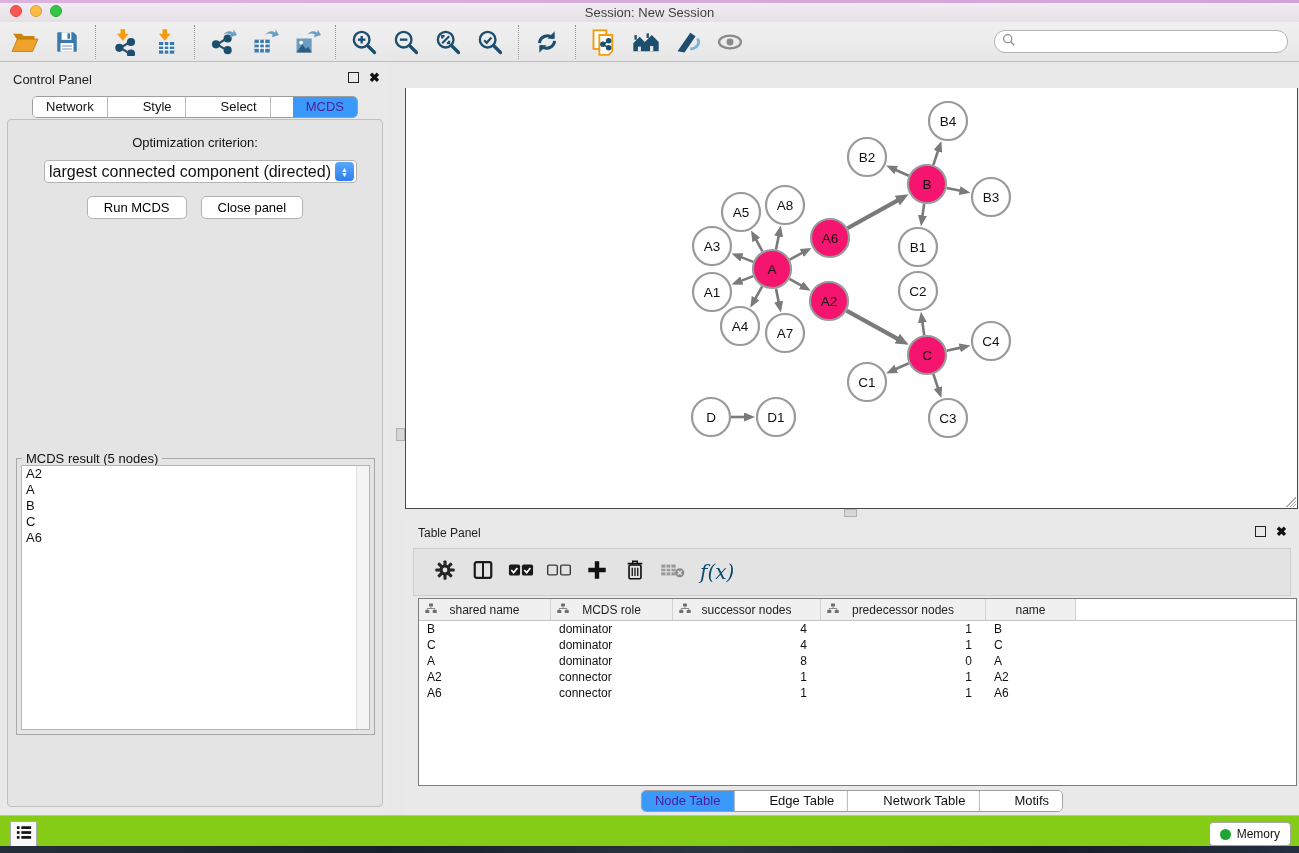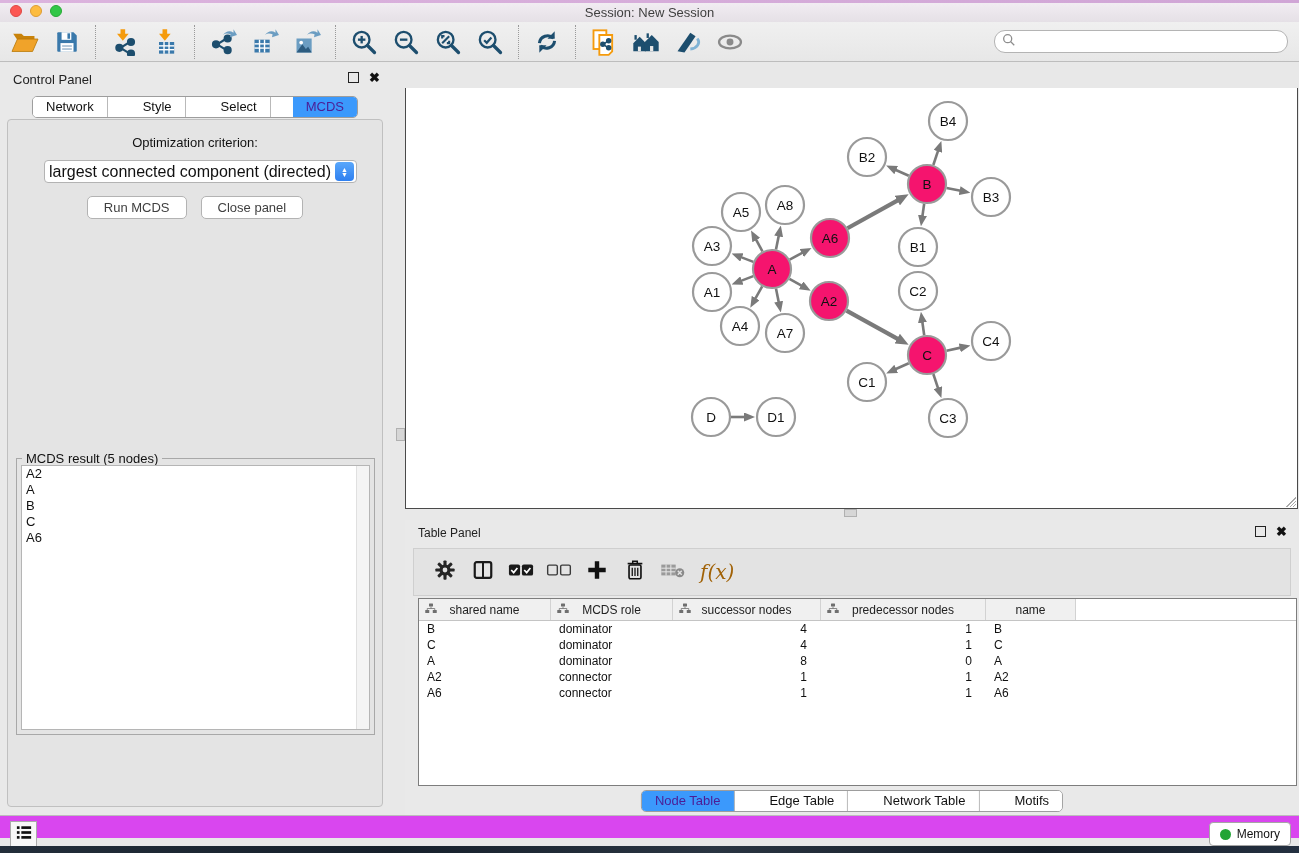--- a/index.html
+++ b/index.html
@@ -57,7 +57,7 @@
   .sel-stepper span { font-size:7px; line-height:5px; }
   .cp-buttons { position:absolute; left:0; top:76px; width:100%; display:flex; justify-content:center; gap:14px; }
   .push-btn { background:#fff; border:1px solid #b3b3b3; border-radius:5px; height:23px;
-    font-size:13px; color:#404040; padding:0 16px; }
+    font-size:13px; color:#000000; padding:0 16px; }
 
   .result-group { position:absolute; left:8px; top:338px; width:359px; height:277px;
     border:1px solid #a8a8a8; }

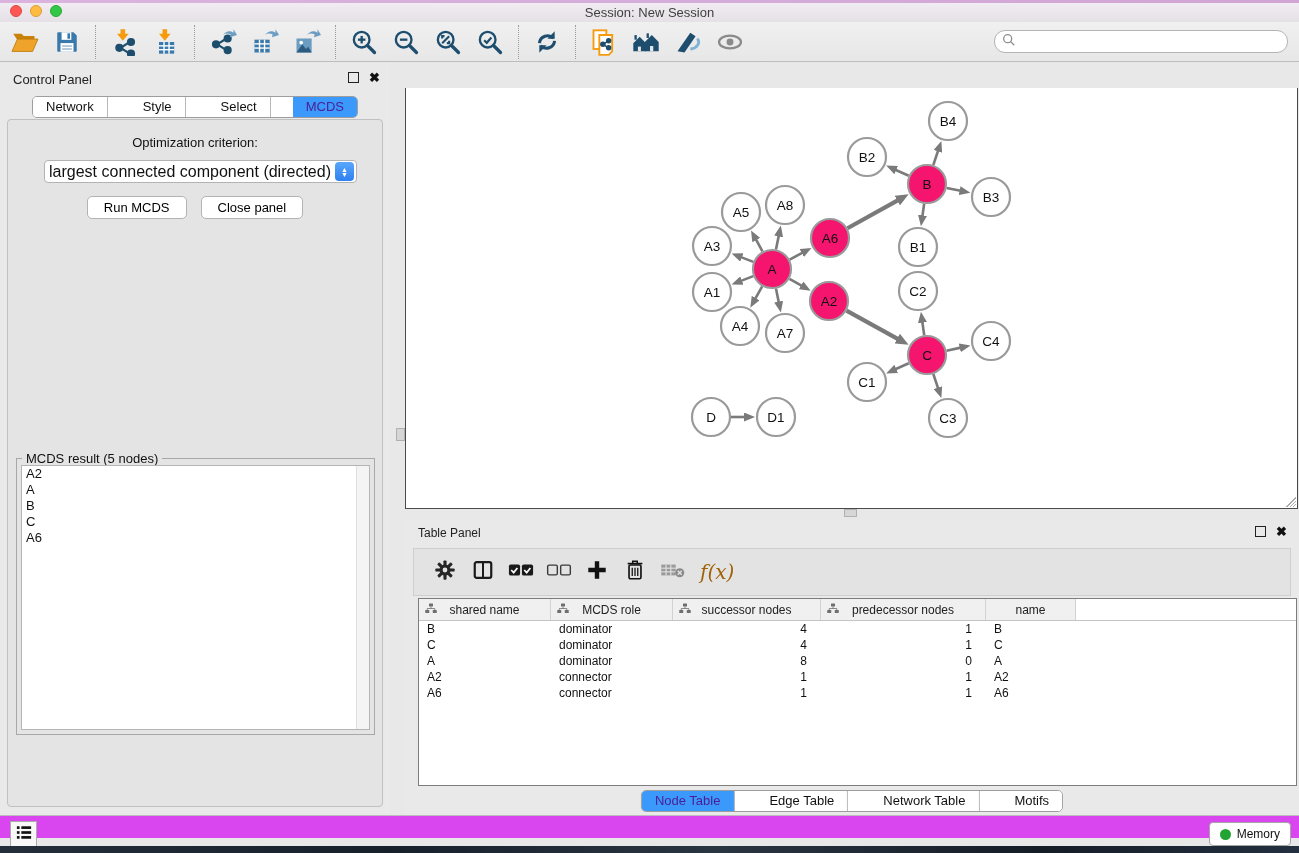--- a/index.html
+++ b/index.html
@@ -94,7 +94,7 @@
   .tp-toolbar { position:absolute; left:8px; top:28px; width:878px; height:48px; background:#e3e3e3;
     border:1px solid #cfcfcf; display:flex; align-items:center; padding-left:14px; gap:4px; }
   .tp-ic { width:34px; height:34px; display:flex; align-items:center; justify-content:center; }
-  .fx-label { font-family:"DejaVu Serif", serif; font-style:italic; font-size:20px; color:#a16207; margin-left:6px; }
+  .fx-label { font-family:"DejaVu Serif", serif; font-style:italic; font-size:20px; color:#0c4a6e; margin-left:6px; }
 
   .ntable { position:absolute; left:13px; top:78px; width:879px; height:188px; background:#fff;
     border:1px solid #7d7d7d; overflow:hidden; font-size:12px; }

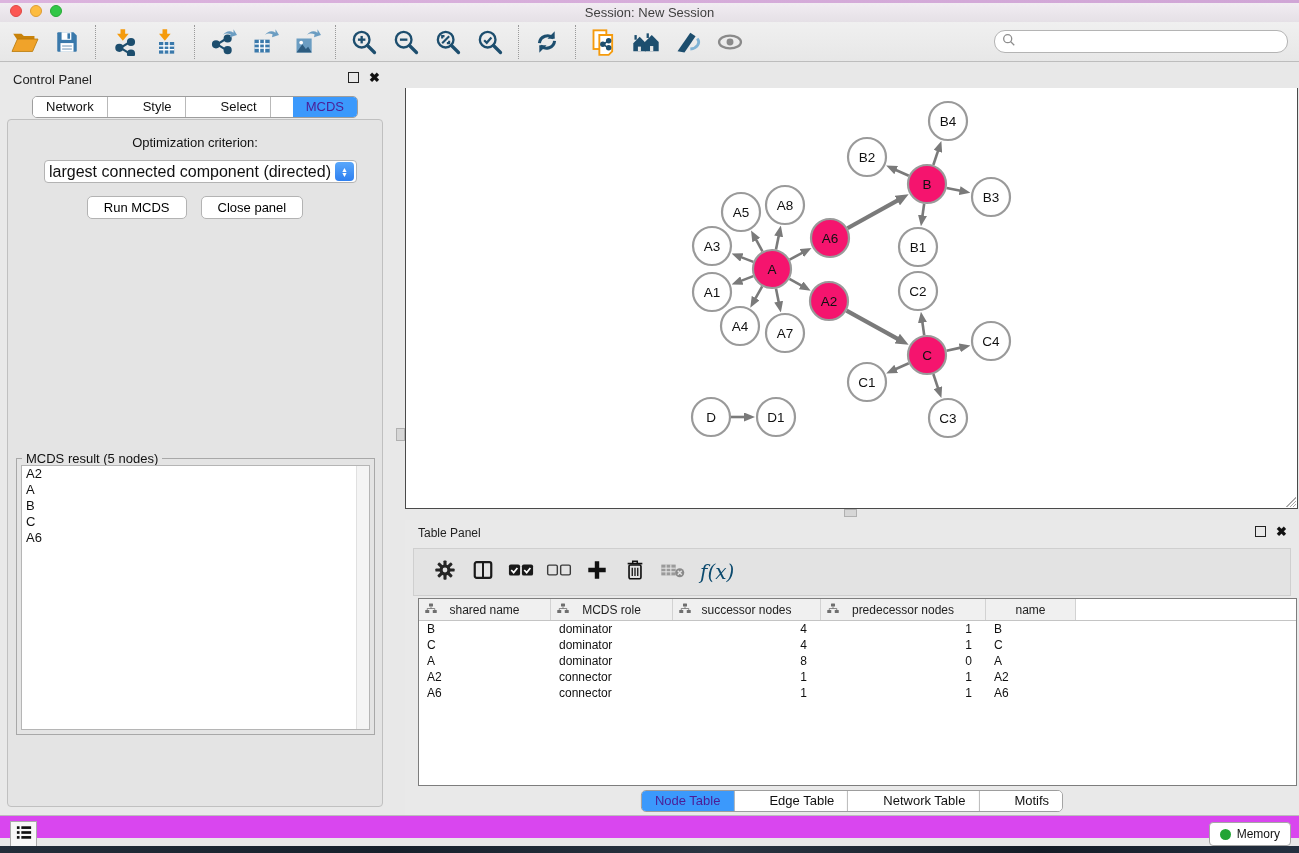--- a/index.html
+++ b/index.html
@@ -113,7 +113,7 @@
   .tp-tabs { position:absolute; left:50%; transform:translateX(-50%); top:270px; }
 
   
-  .statusbar { position:absolute; left:0; top:815px; width:1299px; height:23px; background:#d946ef; border-top:1px solid #bcbcbc;padding-left:16px; }
+  .statusbar { position:absolute; left:0; top:815px; width:1299px; height:31px; background:#84cc16; border-top:1px solid #bcbcbc;padding-left:16px; }
   .list-btn { position:absolute; left:10px; top:5px; width:27px; height:26px; background:#f8f8f8;
     border:1px solid #ababab; display:flex; align-items:center; justify-content:center; }
   .memory-btn { position:absolute; right:8px; top:6px; height:24px; background:#fff; border:1px solid #a5a5a5;

